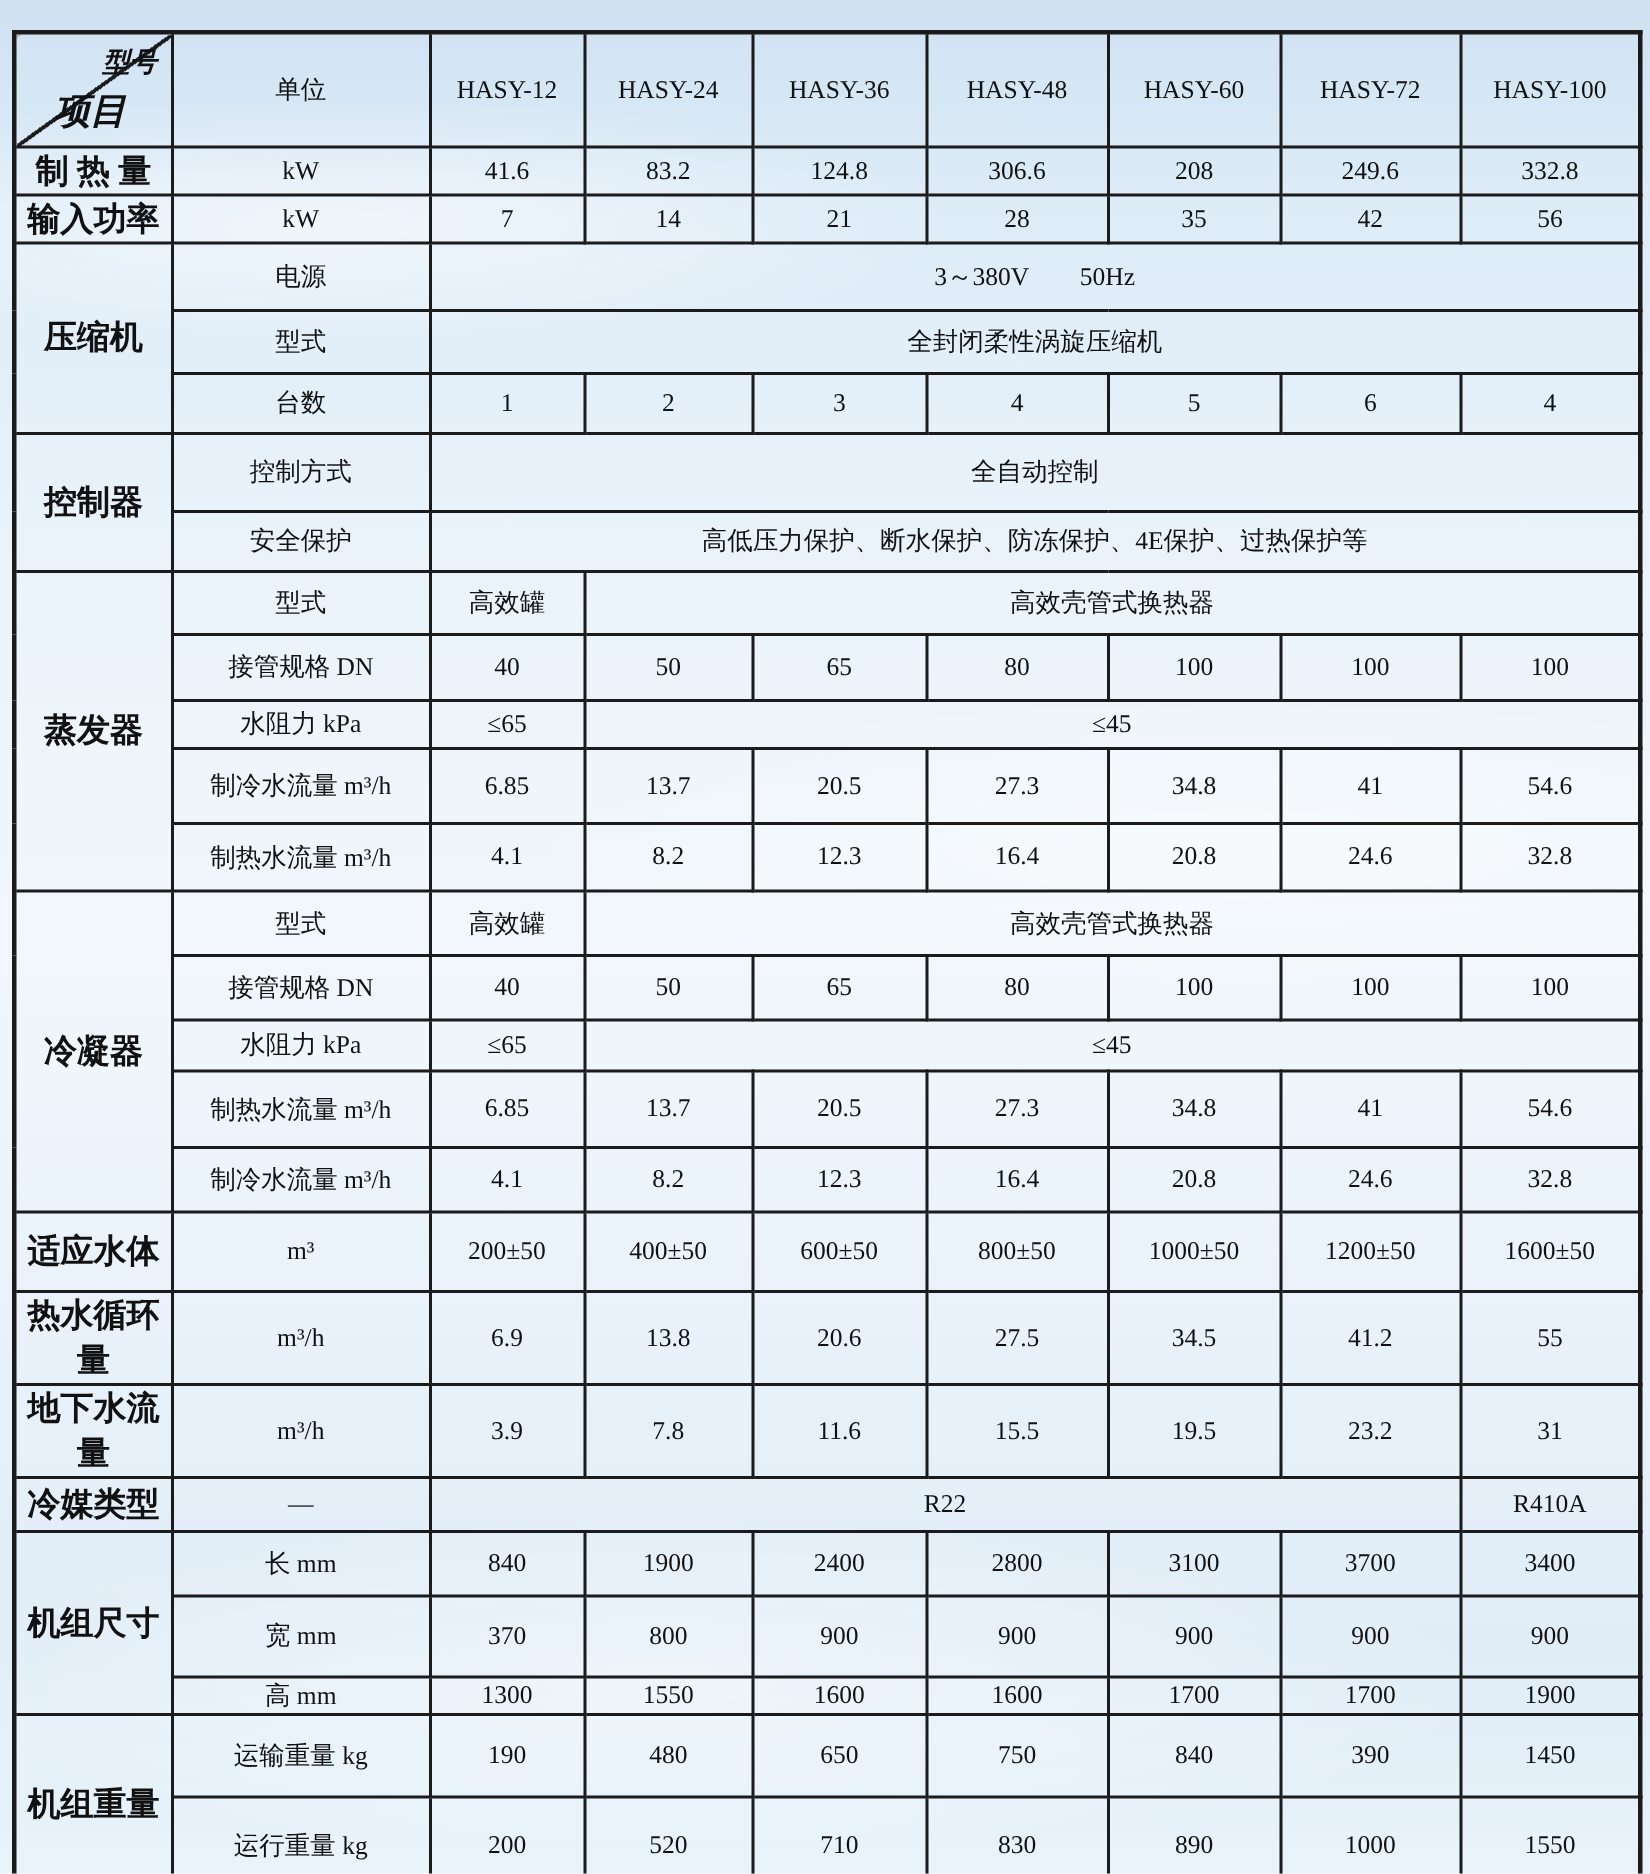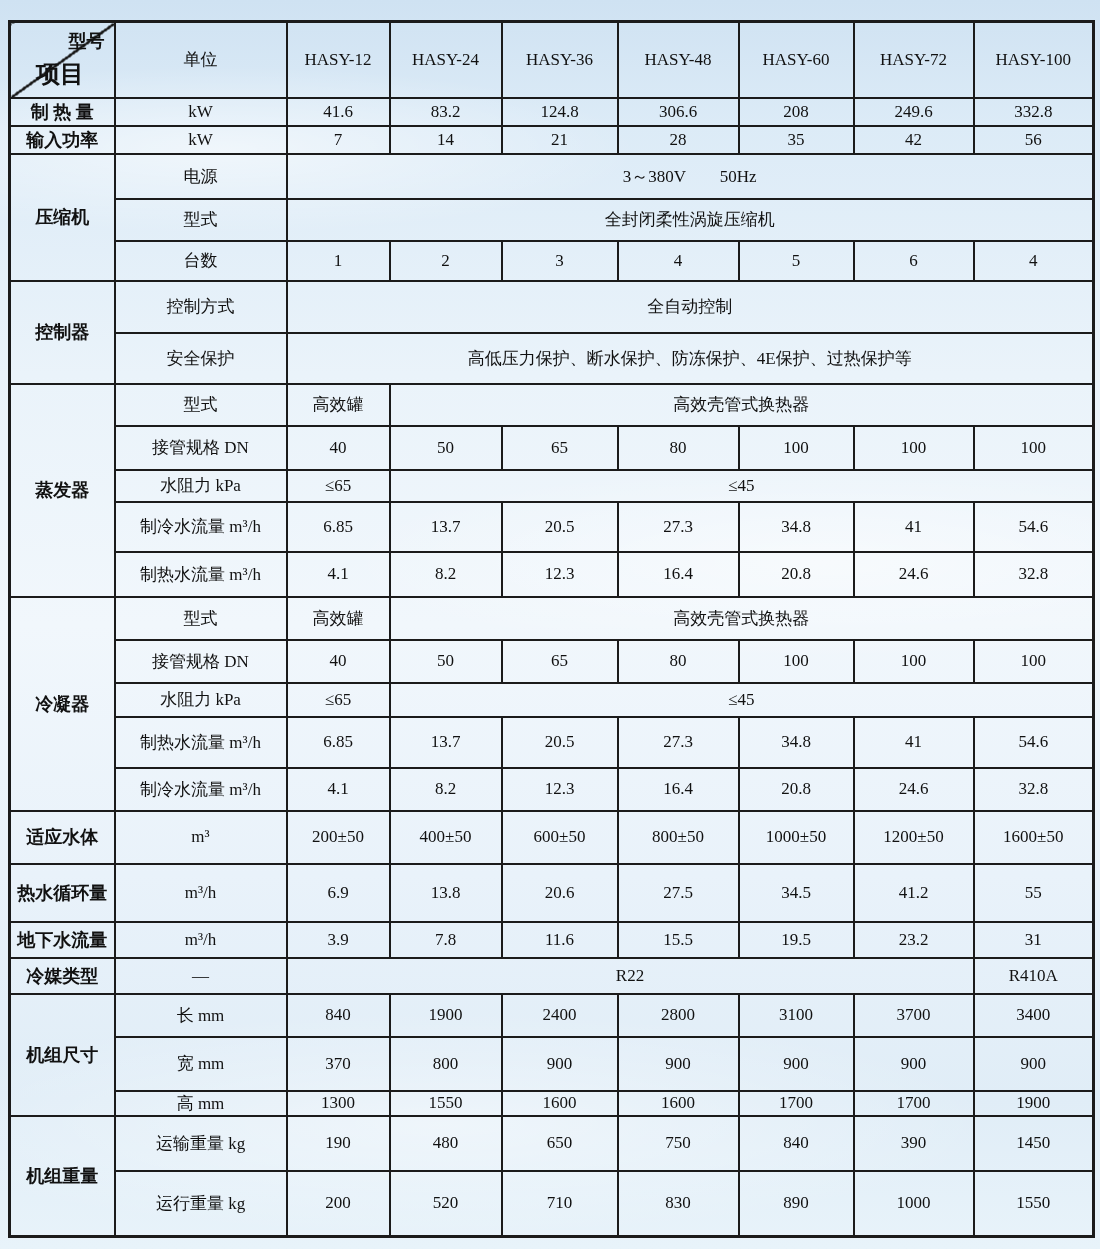--- a/index.html
+++ b/index.html
@@ -50,6 +50,7 @@
       #1b1b1b calc(50% - 1.3px),
       #1b1b1b calc(50% + 1.3px),
       transparent calc(50% + 1.3px));
+    font-style: italic;
   }
   .corner-top {
     position: absolute; top: 6px; right: 9px;

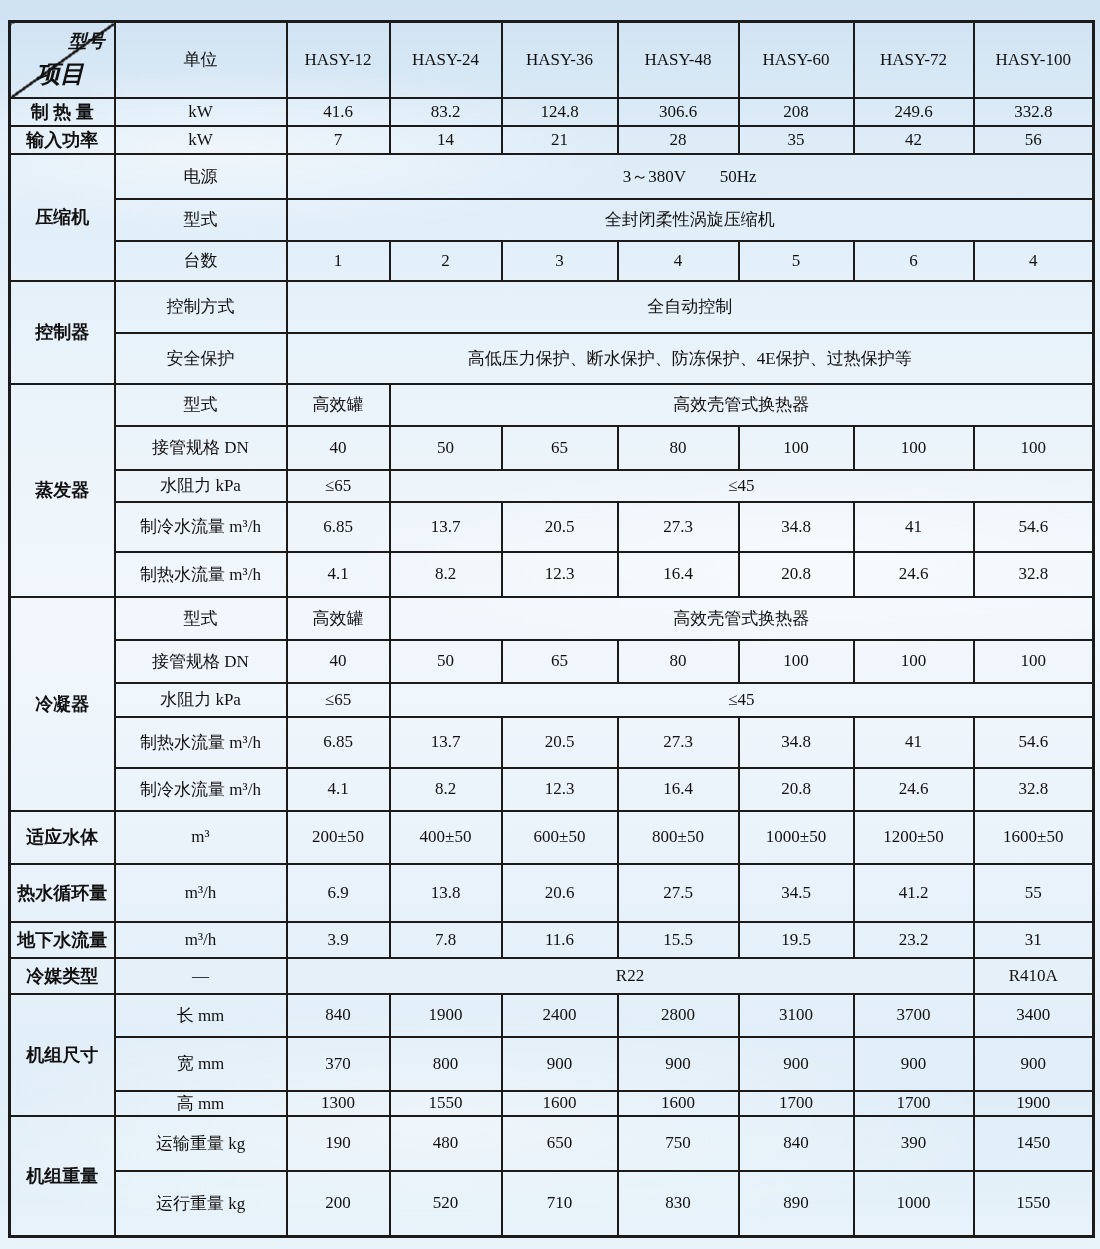--- a/index.html
+++ b/index.html
@@ -37,7 +37,7 @@
   }
   td.grp, td.rowlabel {
     font-weight: bold;
-    font-size: 18px;
+    font-size: 22px;
     font-family: Liberation Serif, serif;
   }
   td.sublabel { font-size: 17px; }

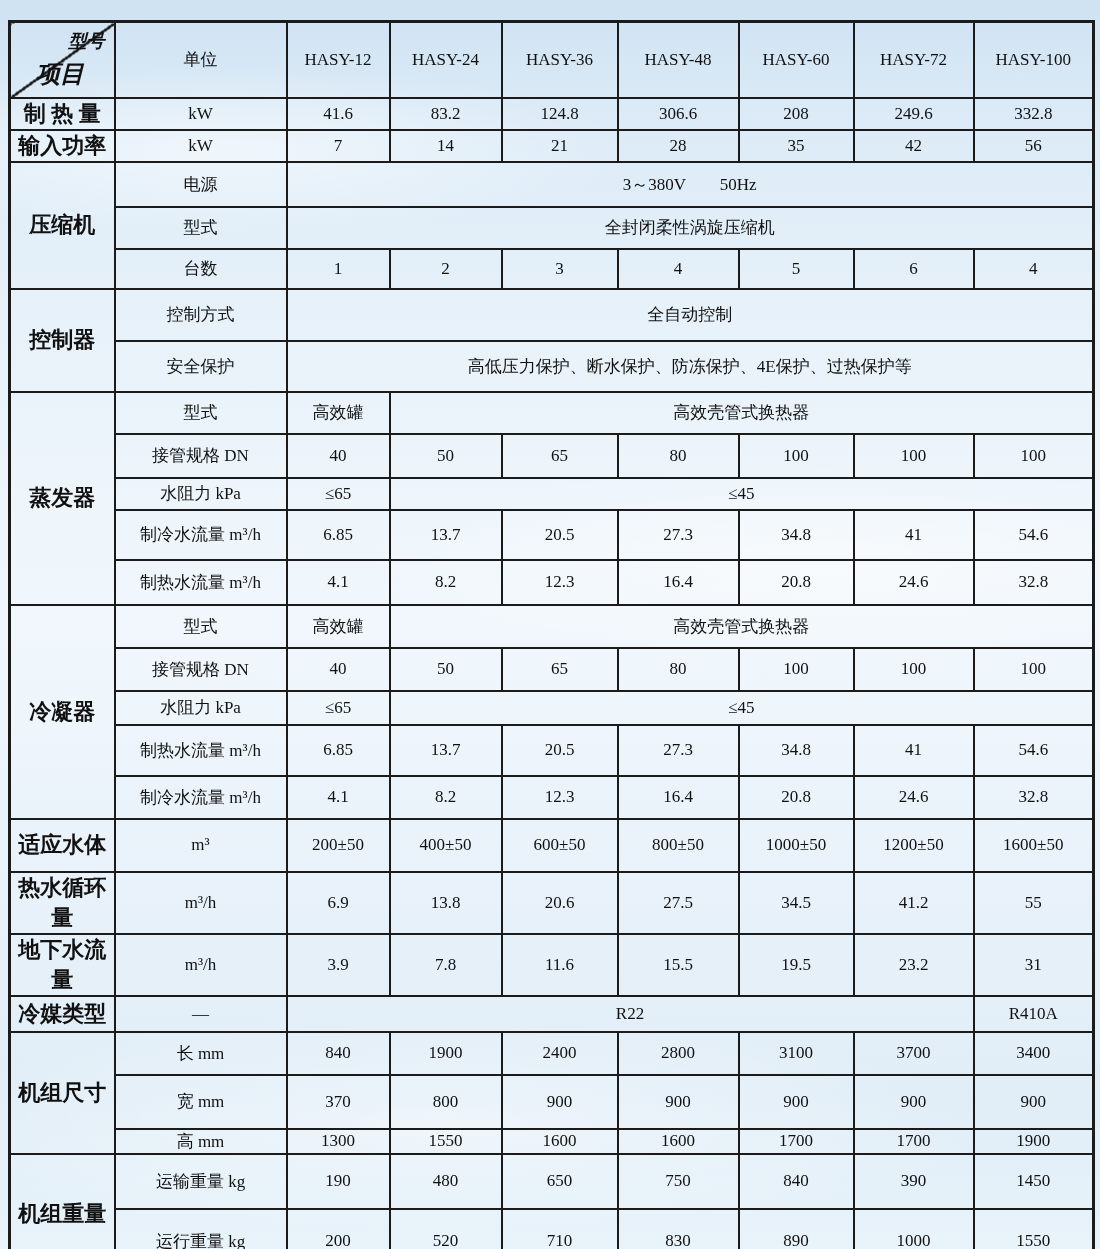--- a/index.html
+++ b/index.html
@@ -142,7 +142,7 @@
     <td class="sublabel">控制方式</td>
     <td class="val" colspan="7">全自动控制</td>
   </tr>
-  <tr style="height:51px">
+  <tr style="height:40px">
     <td class="sublabel">安全保护</td>
     <td class="val" colspan="7">高低压力保护、断水保护、防冻保护、4E保护、过热保护等</td>
   </tr>

